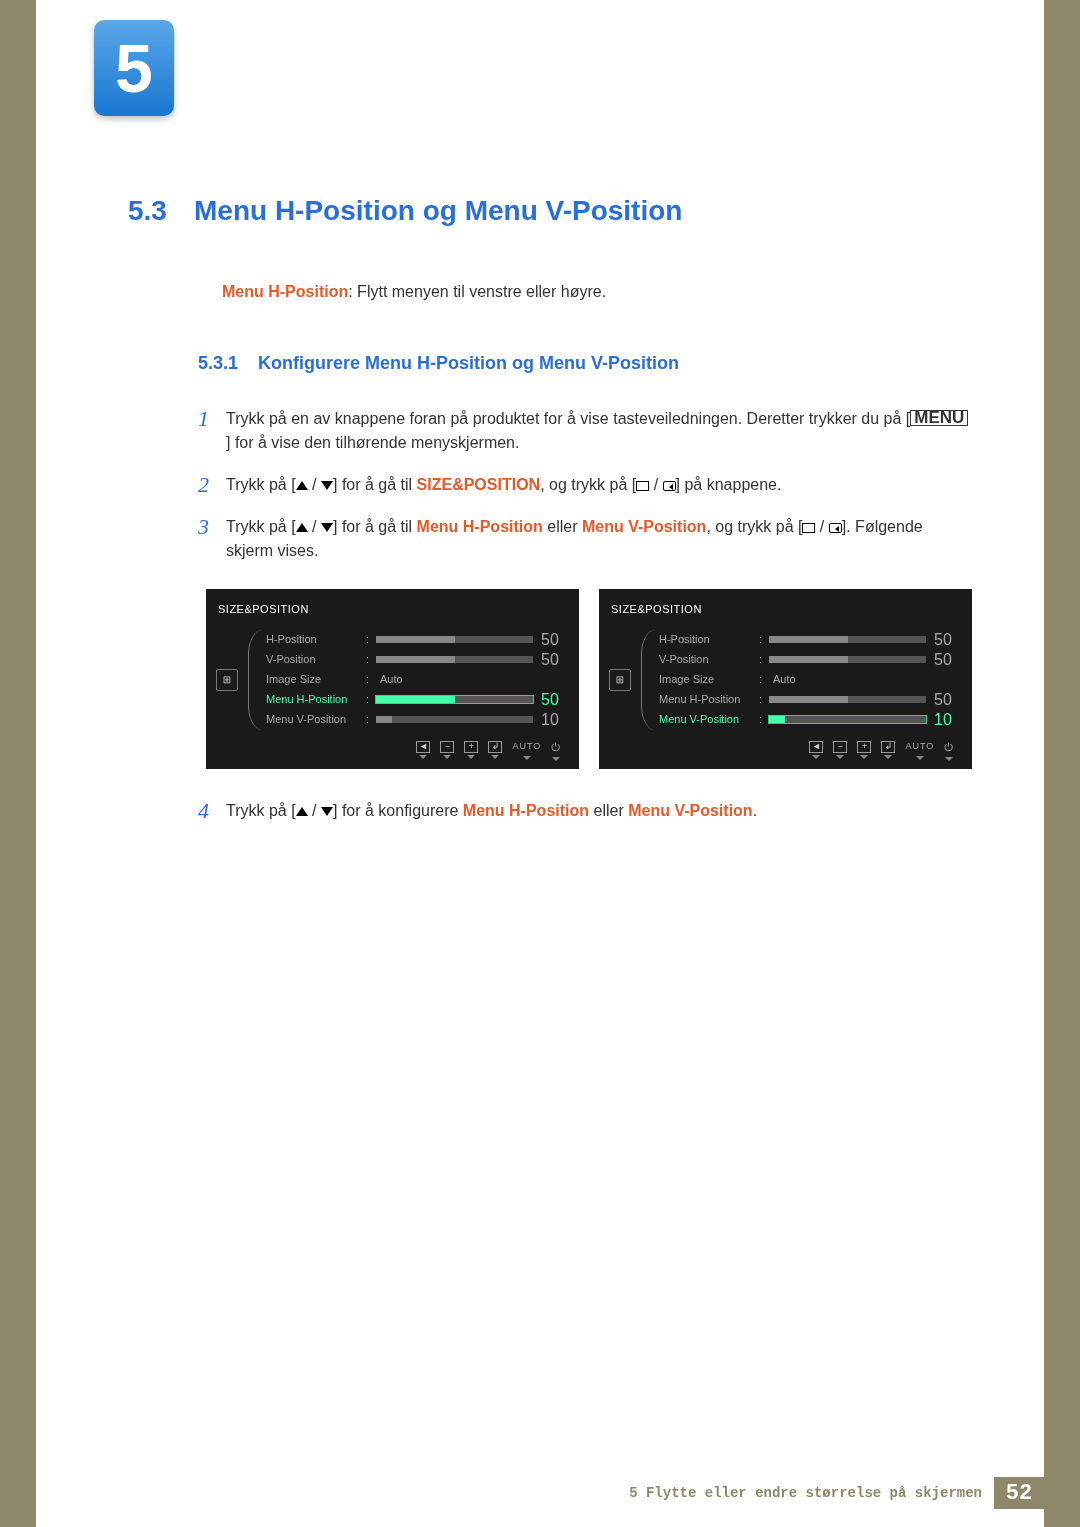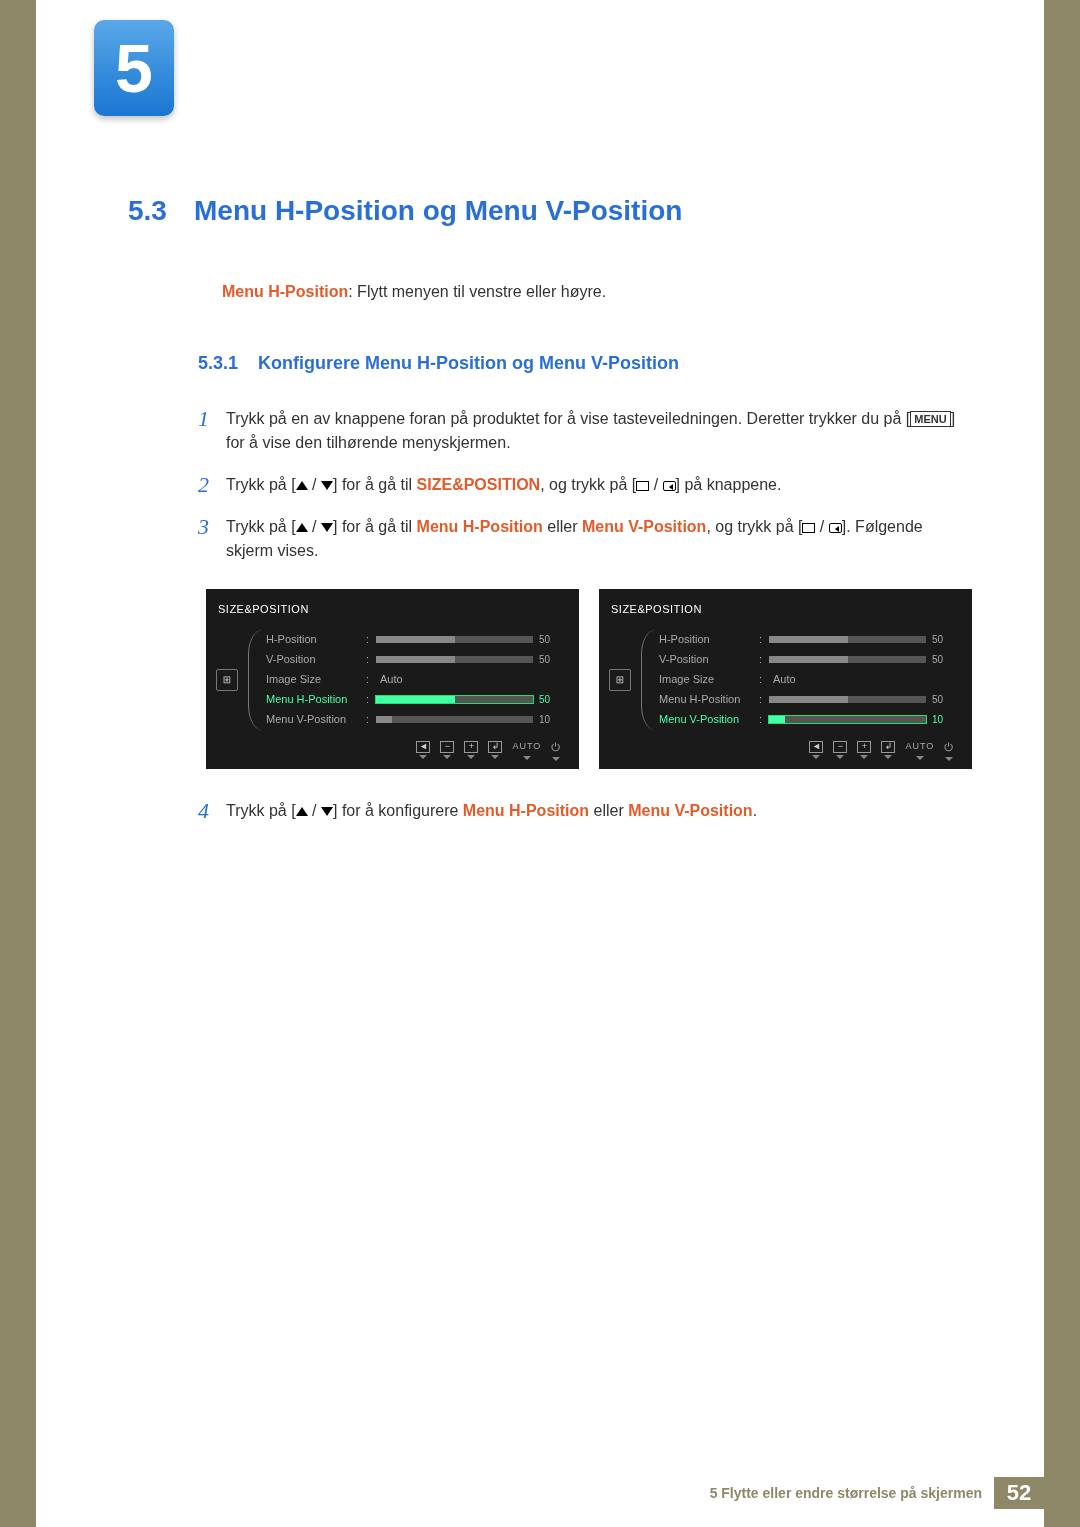--- a/index.html
+++ b/index.html
@@ -79,7 +79,7 @@
   .menu-key {
     display: inline-block;
     border: 1px solid #333;
-    font-size: 11px;
+    font-size: 17px;
     font-weight: bold;
     padding: 0 3px;
     line-height: 14px;

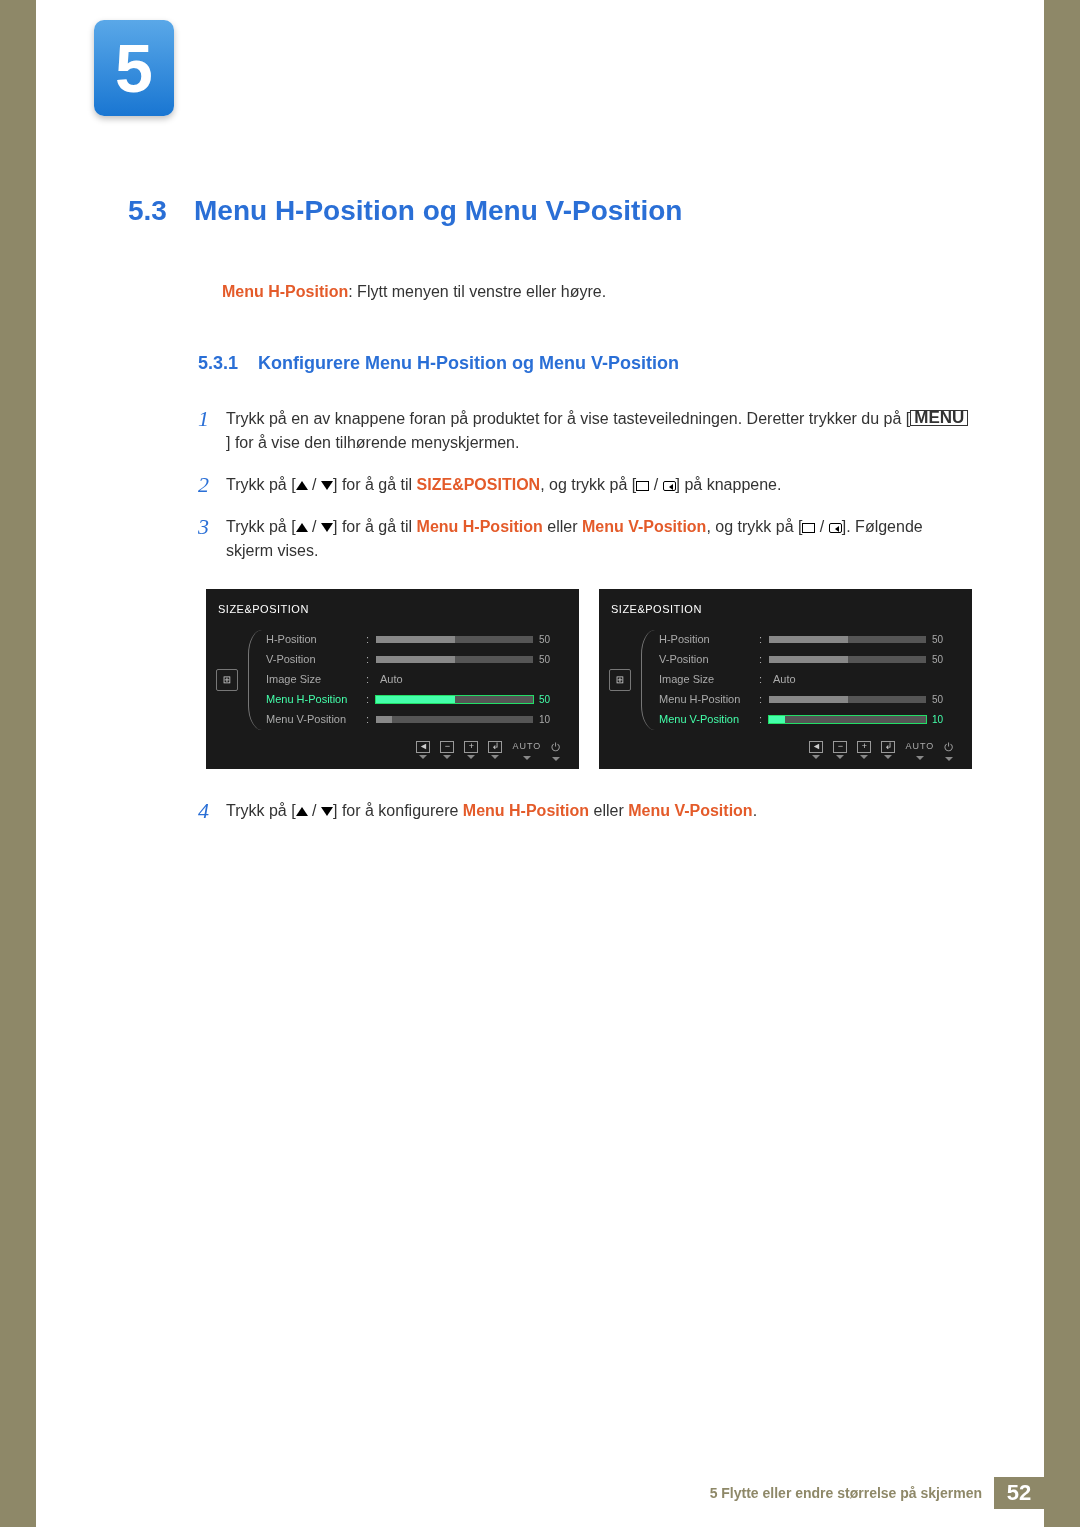--- a/index.html
+++ b/index.html
@@ -127,7 +127,7 @@
   .osd-colon { width:10px; }
   .osd-bar { flex:1; height:7px; background:#555; position:relative; margin-right:6px;}
   .osd-bar-fill { background:#6fa; height:100%; }
-  .osd-val { width:22px; text-align:left; font-size:10px;}
+  .osd-val { width:22px; text-align:center; font-size:16px;}
   .osd-sel { color:#4fa; }
   .osd-controls {
     position:absolute; bottom:8px; right:18px;

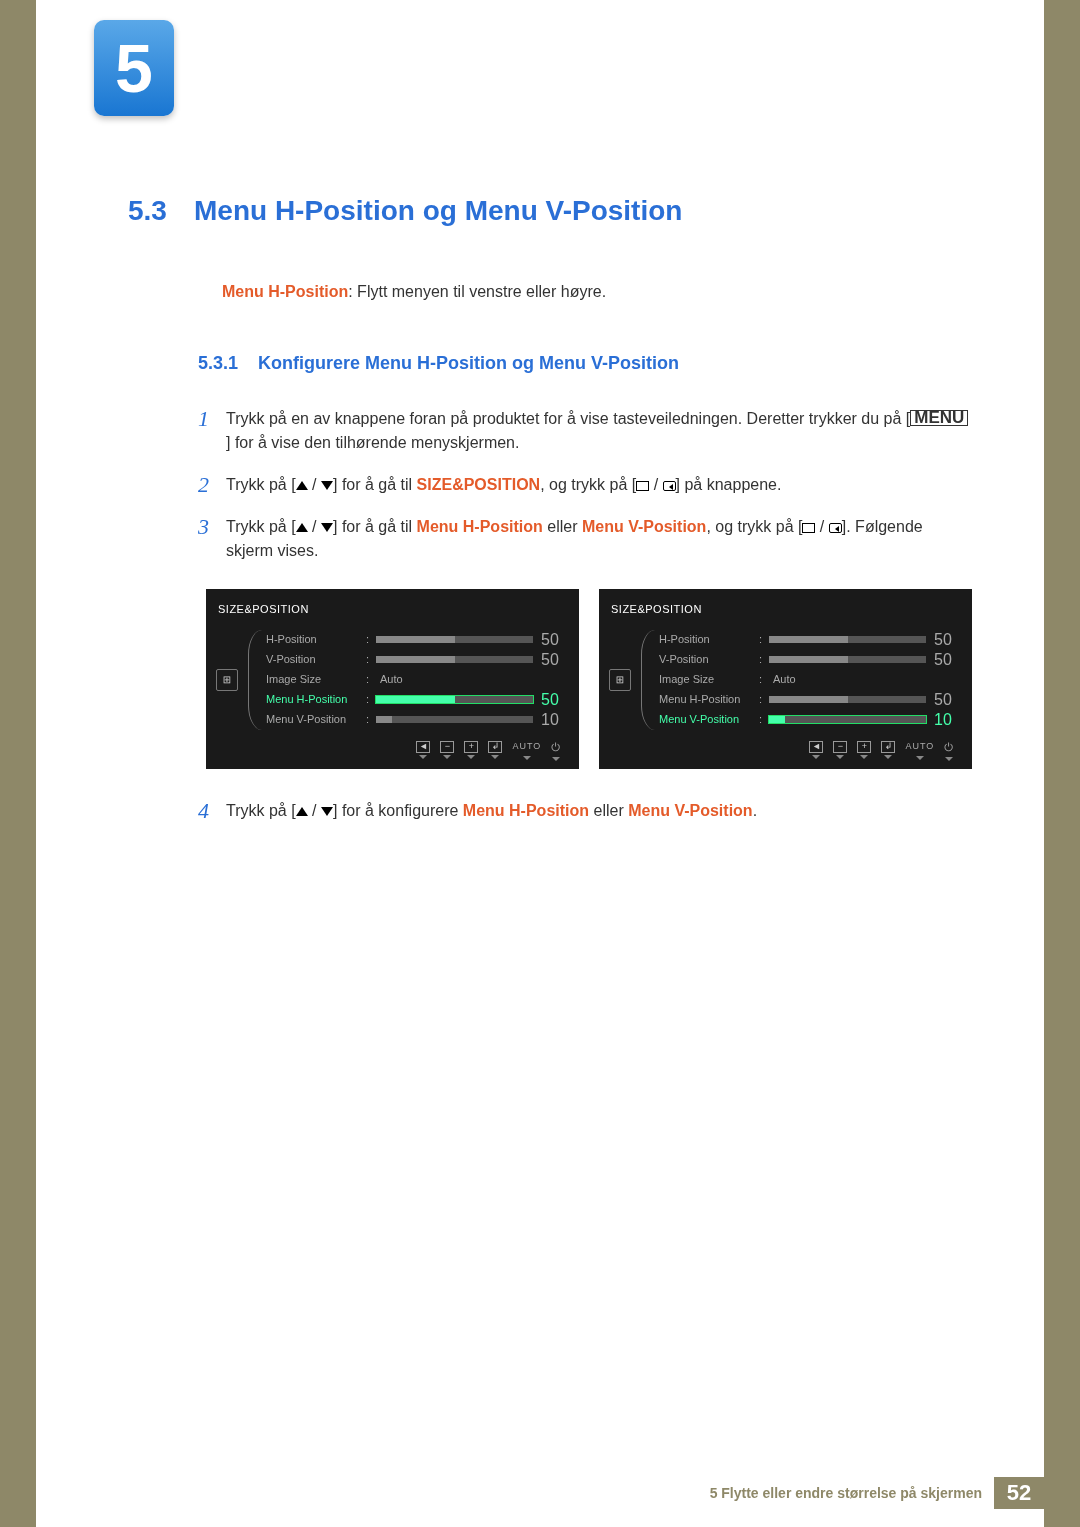--- a/index.html
+++ b/index.html
@@ -137,7 +137,7 @@
   .ctrl-none { border:none; font-size:9px; letter-spacing:1px;}
   .footer {
     position:absolute; bottom:18px; right:0;
-    display:flex; align-items:stretch;
+    display:flex; align-items:stretch;font-family:Liberation Mono, monospace;
   }
   .footer-text {
     background:#fff; color:#8e8868;

